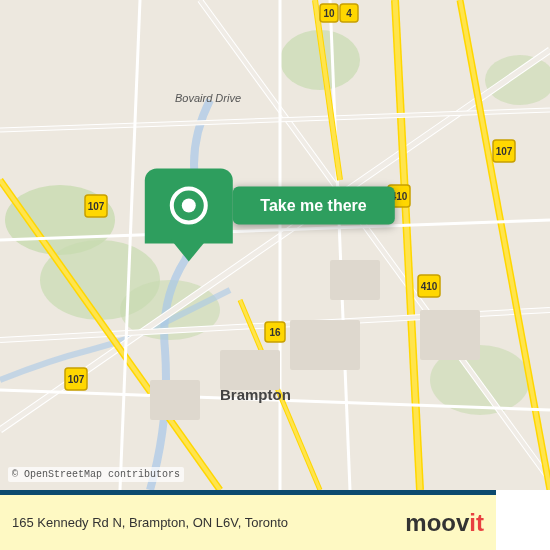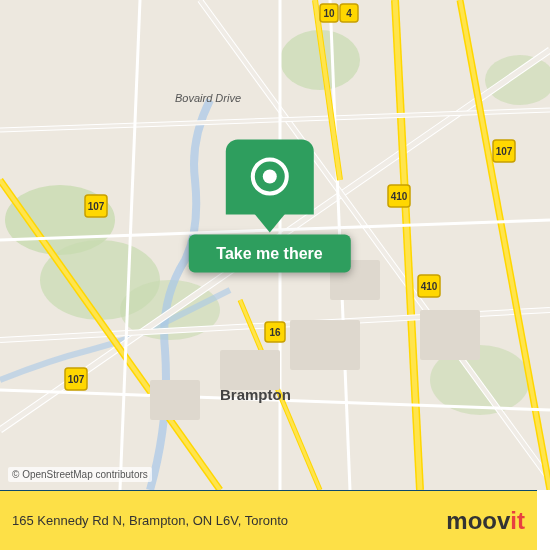--- a/index.html
+++ b/index.html
@@ -158,7 +158,7 @@
 
   </svg>
 
-  <div id="pin-button-overlay" style="position:absolute; top:42%; left:49%; transform:translate(-50%,-50%); display:flex; flex-direction:column; align-items:center;">
+  <div id="pin-button-overlay" style="position:absolute; top:42%; left:49%; transform:translate(-50%,-50%); display:flex; flex-direction:row; align-items:center;">
 
     <div style="background:#2e9e5e; border-radius:12px 12px 0 0; width:88px; height:75px; display:flex; align-items:center; justify-content:center; position:relative;">
 

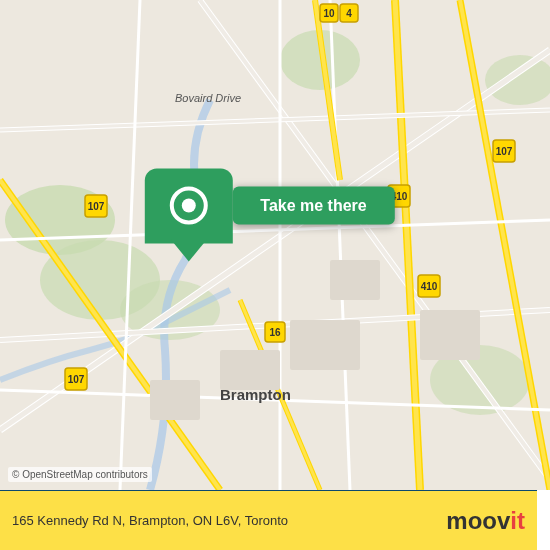--- a/index.html
+++ b/index.html
@@ -67,6 +67,7 @@
       background: rgba(255,255,255,0.7);
       padding: 2px 4px;
       border-radius: 2px;
+      font-family: Liberation Mono, monospace;
     }
   </style>
 </head>

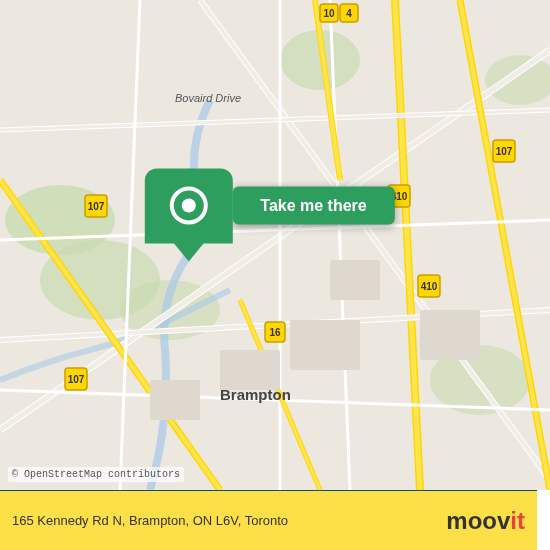--- a/index.html
+++ b/index.html
@@ -29,13 +29,13 @@
 
     
     #bottom-bar {
-      width: 537px;
+      width: 496px;
       height: 60px;
-      background: #fde047;
+      background: #fef9c3;
       display: flex;
       align-items: center;
       padding: 0 12px;
-      border-top: 1px solid #0c4a6e;
+      border-top: 5px solid #0c4a6e;
     }
 
     .moovit-logo {

